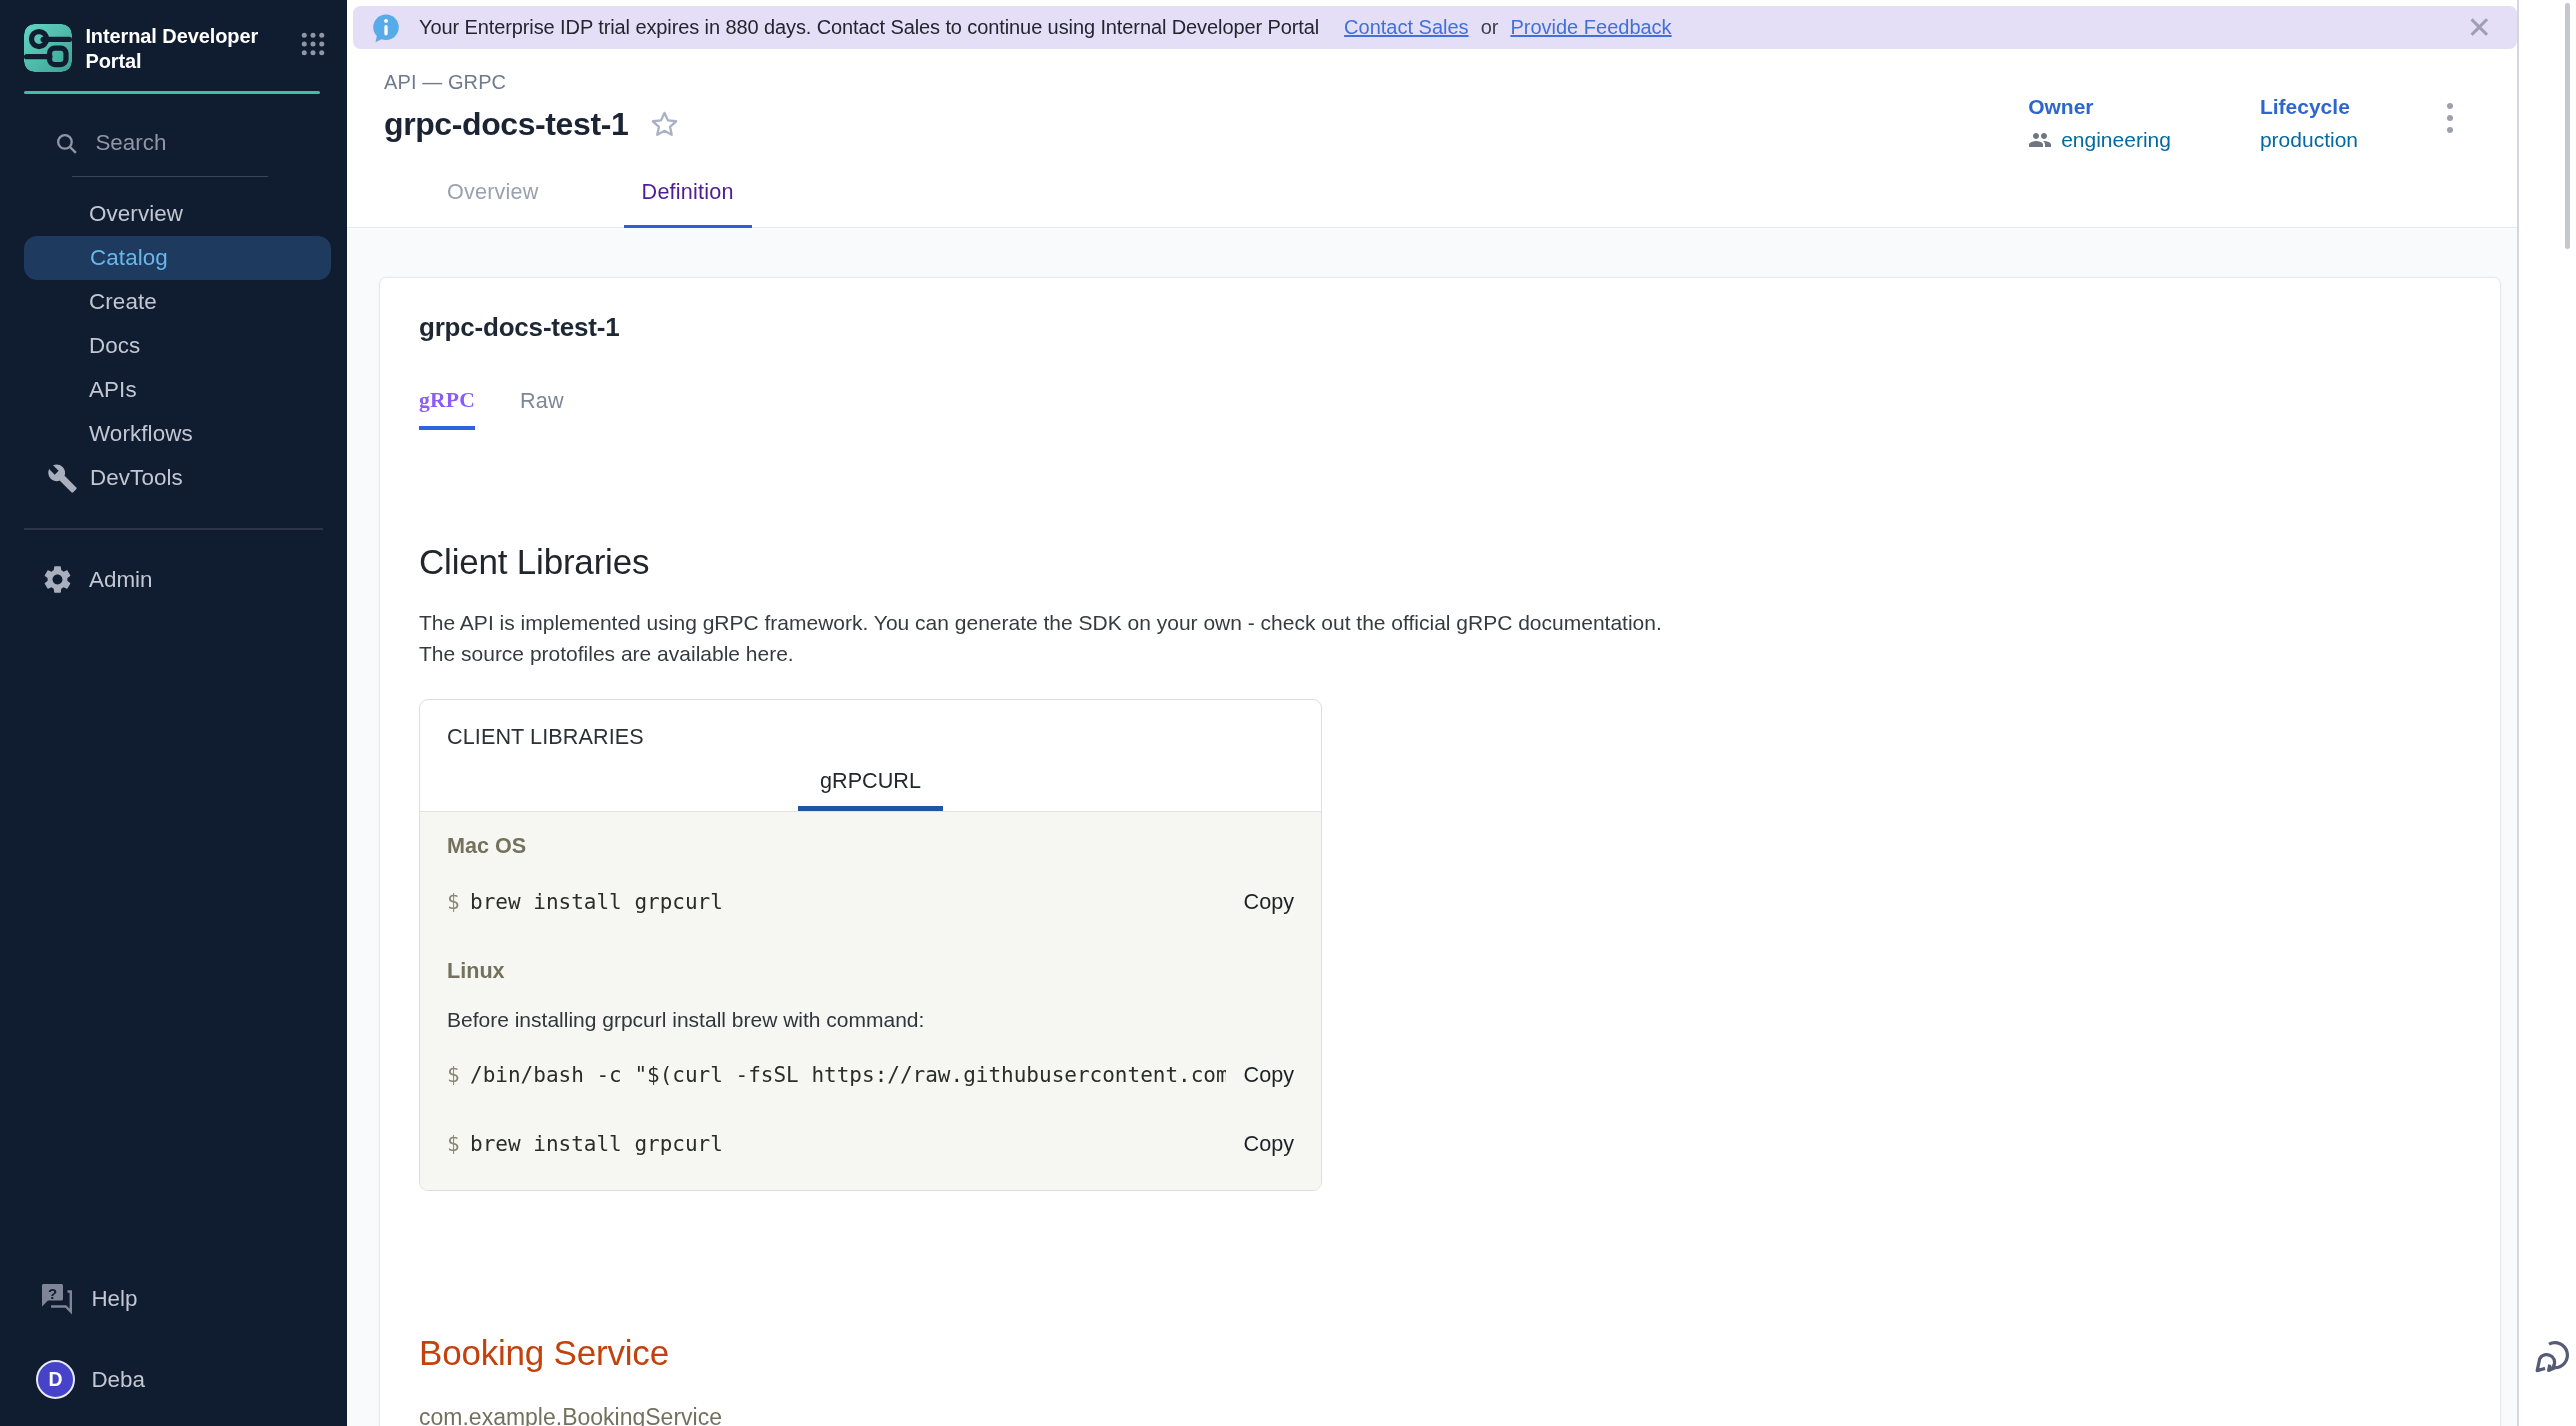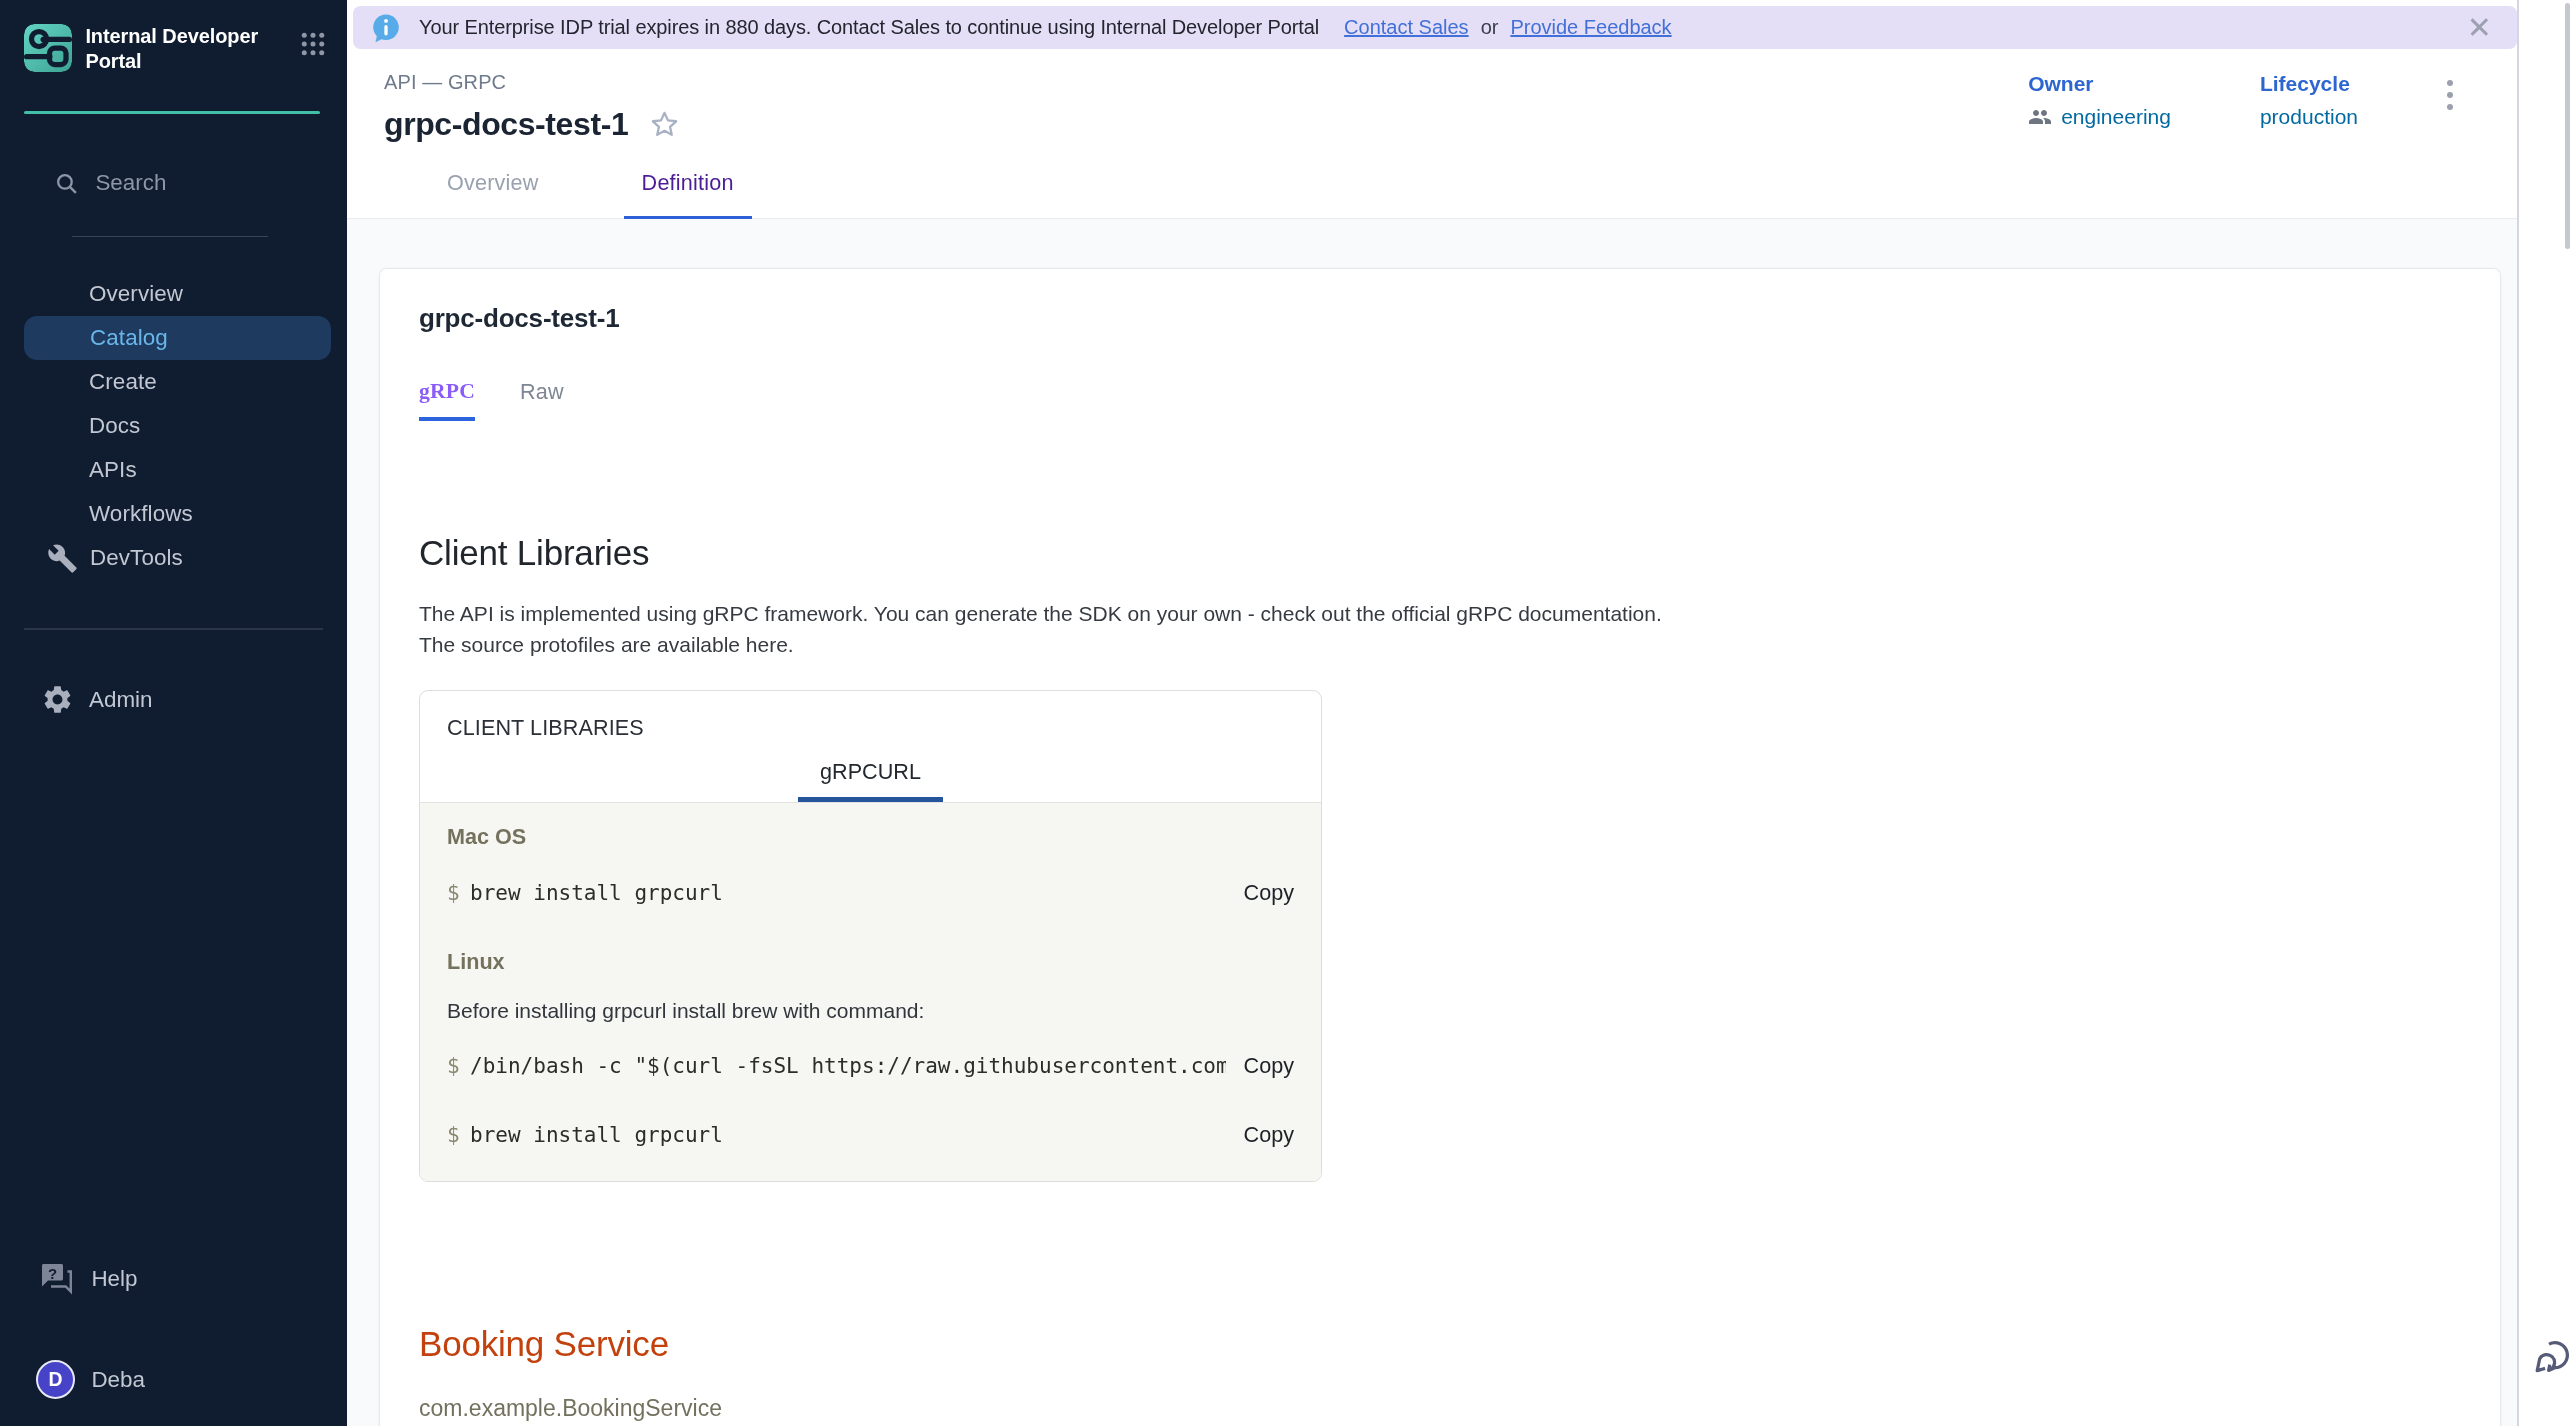--- a/index.html
+++ b/index.html
@@ -7,7 +7,7 @@
   body { display:flex; font-family:"Liberation Sans", sans-serif; background:#fff; }
 
   
-  .sidebar { width:347px; min-width:347px; height:100%; background:#101D30; color:#C2C7D2; display:flex; flex-direction:column;gap:20px; }
+  .sidebar { width:347px; min-width:347px; height:100%; background:#101D30; color:#C2C7D2; display:flex; flex-direction:column; }
   .logo-row { display:flex; align-items:flex-start; padding:24px 19.4px 0 24px; }
   .logo-box { width:48px; height:48px; border-radius:10.4px; flex:none; }
   .logo-title { font-size:20px; font-weight:700; color:#FFFFFF; line-height:24.6px; margin-left:13.4px; letter-spacing:-0.1px; flex:1; }

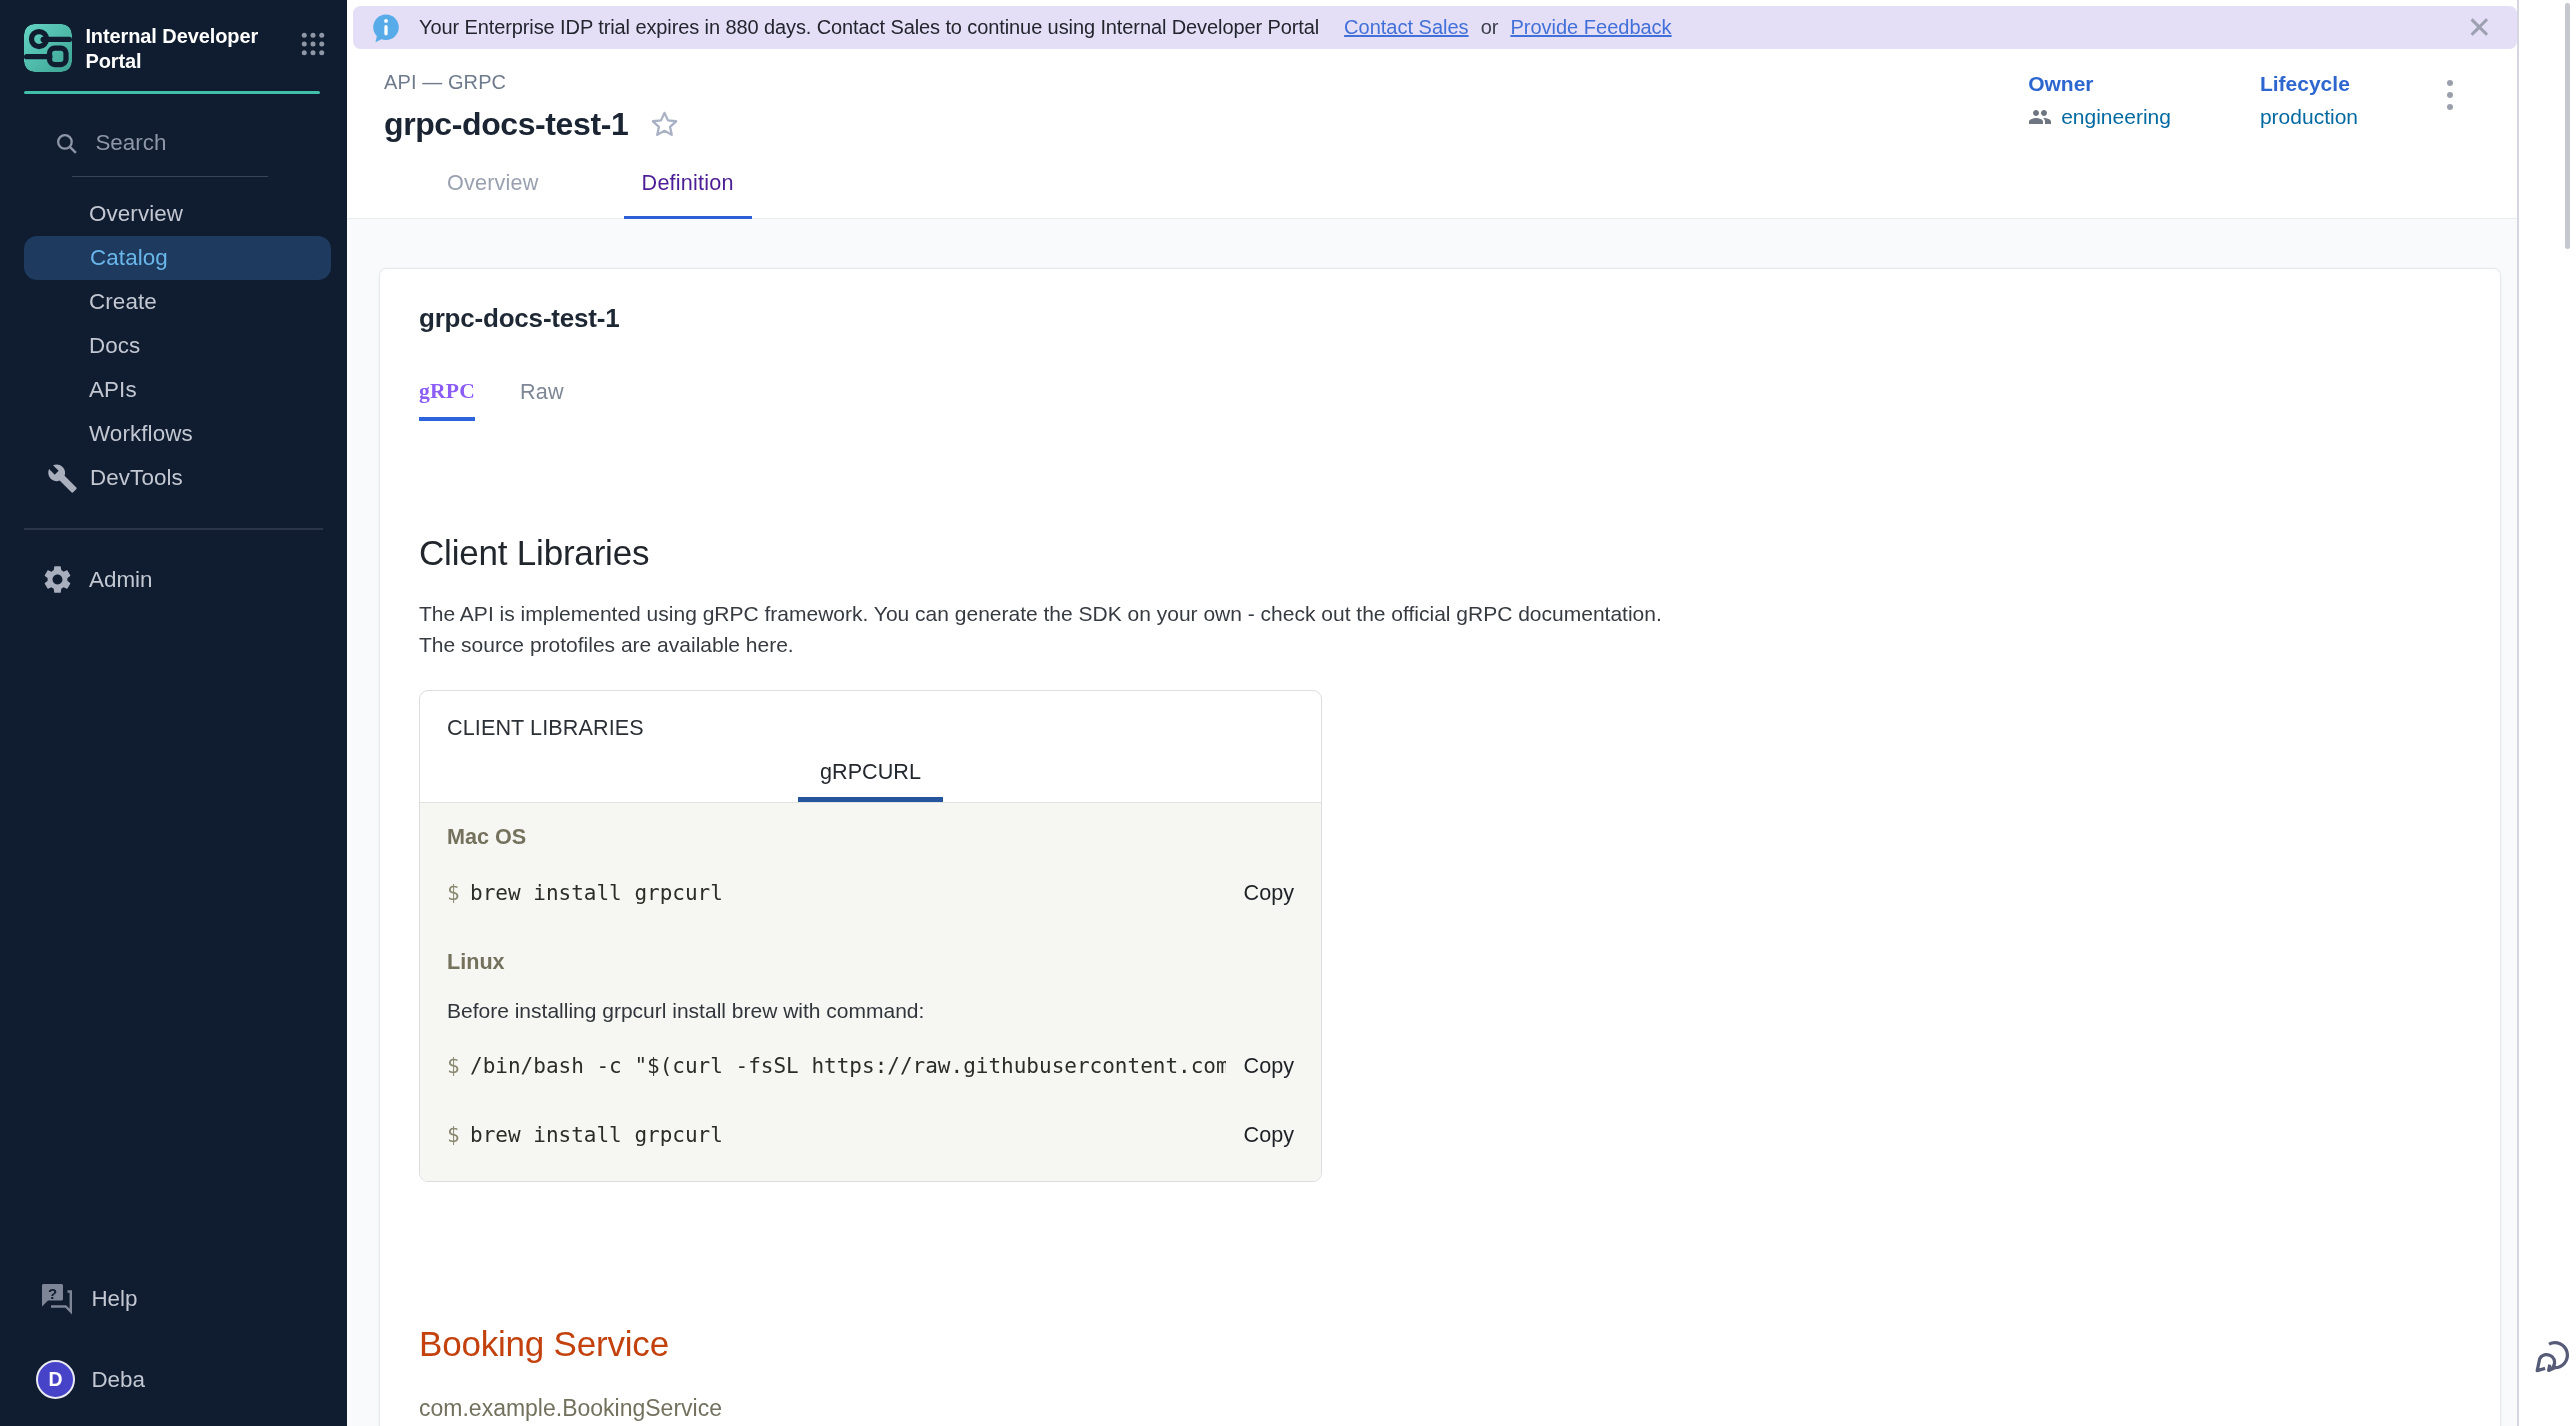--- a/index.html
+++ b/index.html
@@ -47,7 +47,7 @@
   .title-row { display:flex; align-items:center; margin-top:12px; }
   .page-title { font-size:32px; font-weight:700; color:#1A2433; letter-spacing:-0.4px; }
   .star-icon { width:31px; height:31px; color:#A9B1C4; margin-left:21px; cursor:pointer; }
-  .header-right { margin-left:auto; display:flex; align-items:flex-start; margin-top:1px; }
+  .header-right { margin-left:auto; display:flex; align-items:flex-start; margin-top:24px; }
   .meta-block { margin-right:89px; }
   .meta-label { font-size:21px; font-weight:700; color:#2E66D0; }
   .meta-value { display:flex; align-items:center; margin-top:9px; font-size:21px; color:#0369a1;justify-content:flex-end; }

